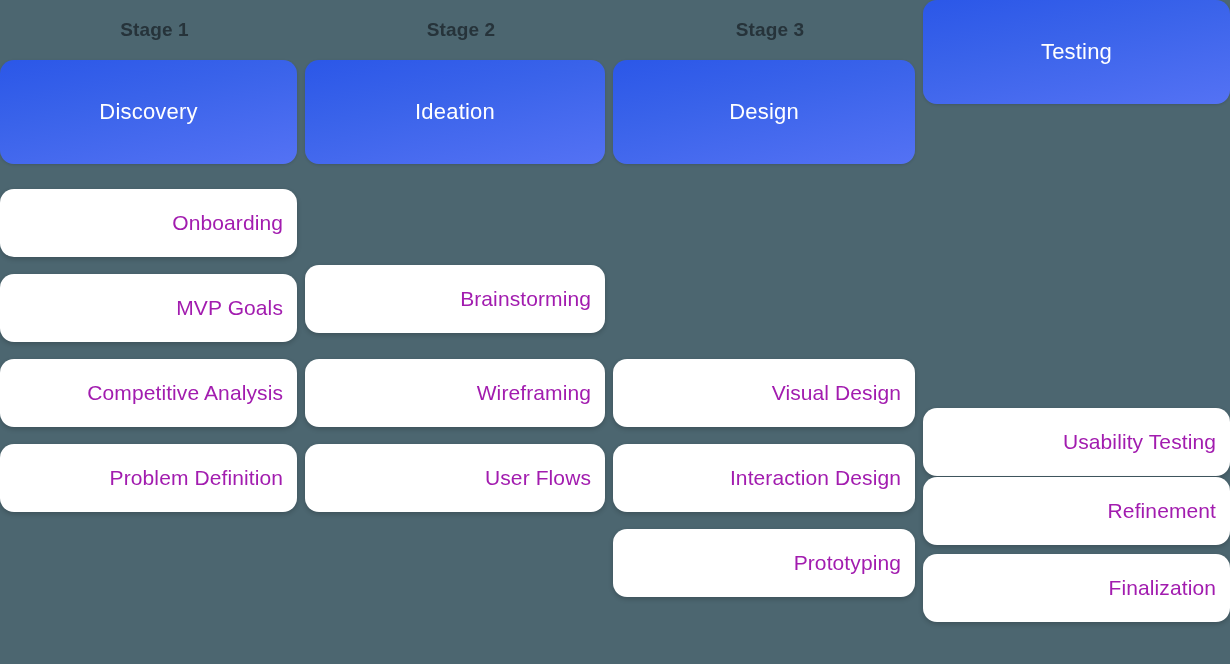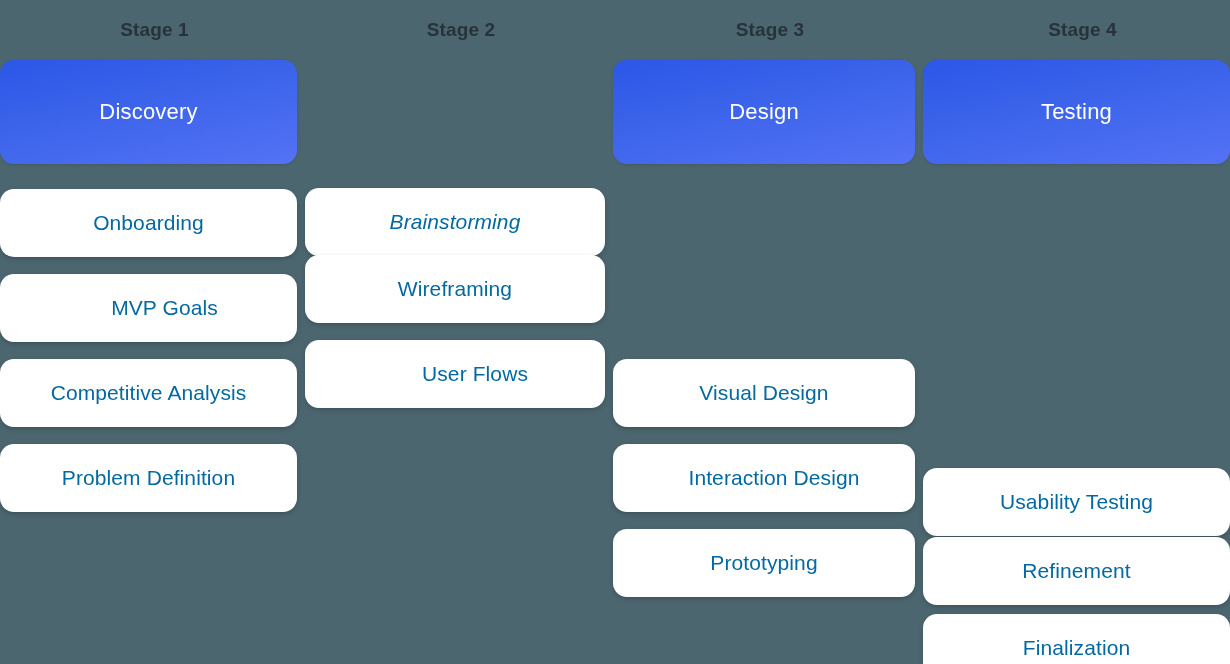--- a/index.html
+++ b/index.html
@@ -149,7 +149,6 @@
   </div>
 
   <div class="column col-3">
-    <div class="stage-header">Stage 4</div>
     <div class="stage-card">
       <span>Testing</span>
     </div>

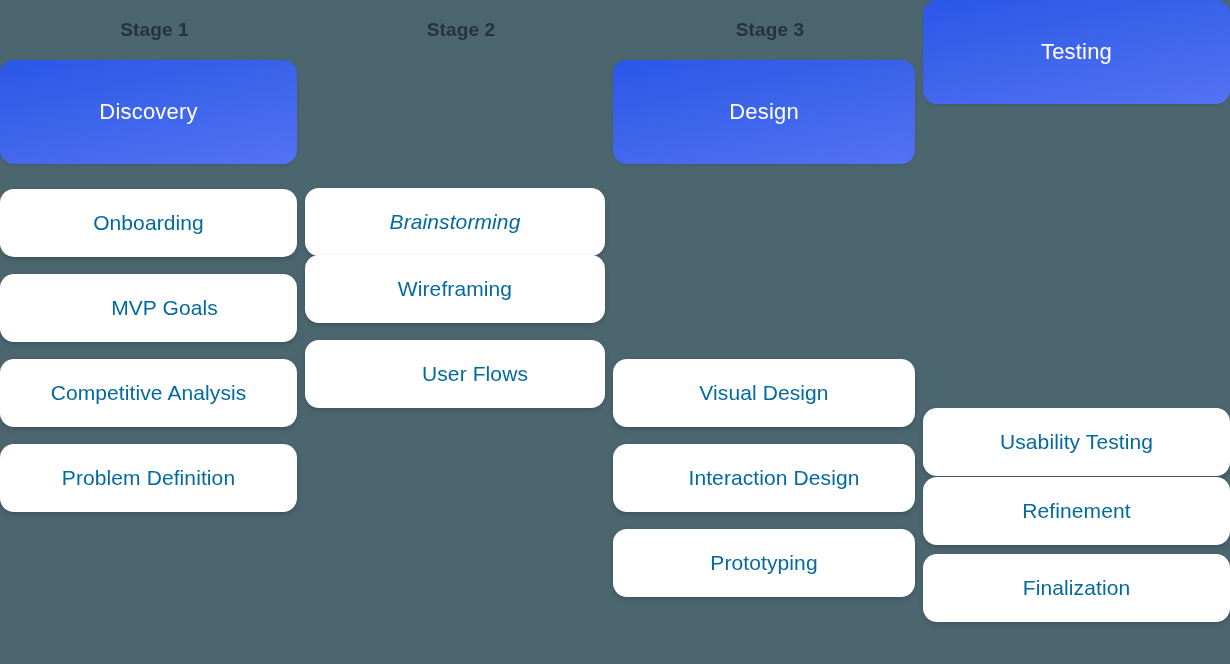--- a/index.html
+++ b/index.html
@@ -117,6 +117,9 @@
 
   <div class="column col-1">
     <div class="stage-header">Stage 2</div>
+    <div class="stage-card">
+      <span>Ideation</span>
+    </div>
     <div class="task-list">
       <div class="task-card" style="top: 103px; font-style: italic;">
         <span class="task-label">Brainstorming</span>

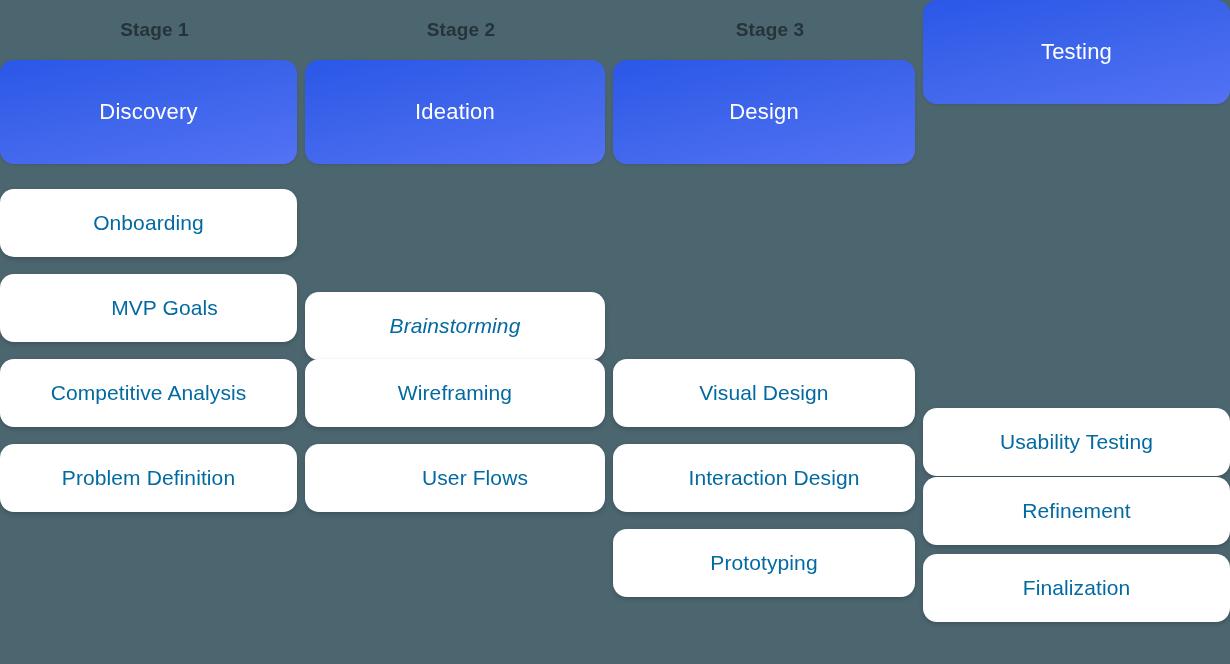--- a/index.html
+++ b/index.html
@@ -76,8 +76,8 @@
     border-radius: 14px;
     display: flex;
     align-items: center;
-    justify-content: center;
-    color: #0369a1;
+    justify-content: flex-end;
+    color: #a21caf;
     font-size: 21px;
     letter-spacing: 0.1px;
     box-shadow: 0 2px 5px rgba(0,0,0,0.20);

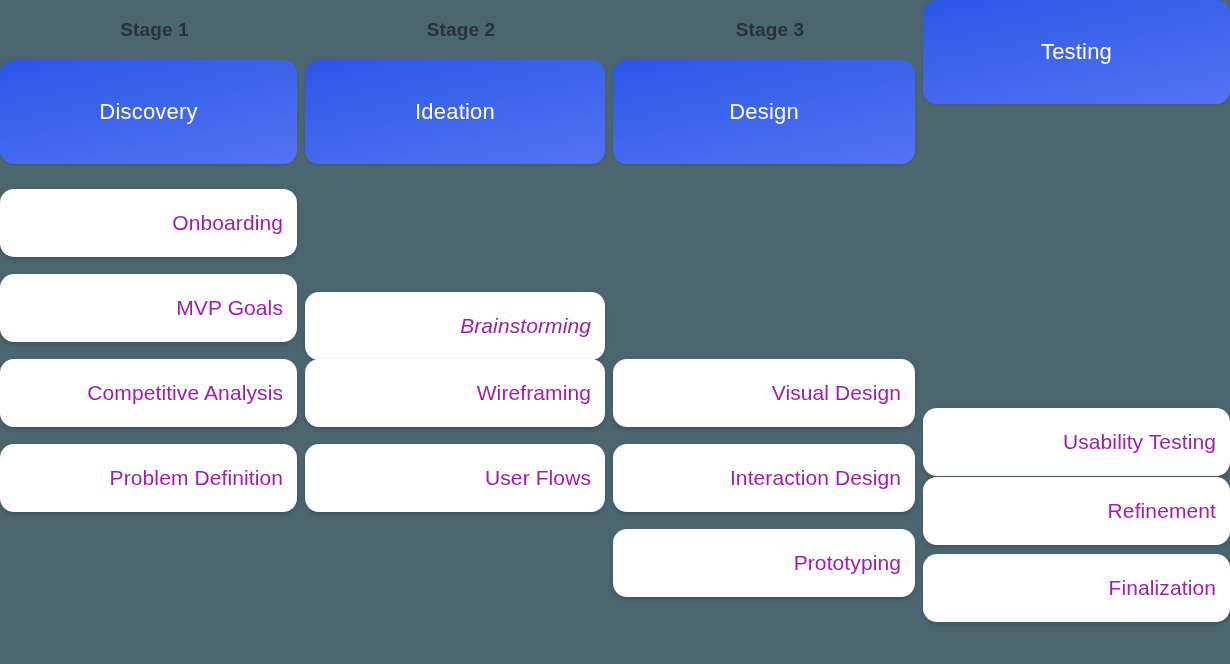--- a/index.html
+++ b/index.html
@@ -121,7 +121,7 @@
       <span>Ideation</span>
     </div>
     <div class="task-list">
-      <div class="task-card" style="top: 103px; font-style: italic;">
+      <div class="task-card" style="top: 76px;">
         <span class="task-label">Brainstorming</span>
       </div>
       <div class="task-card" style="top: 170px;">

